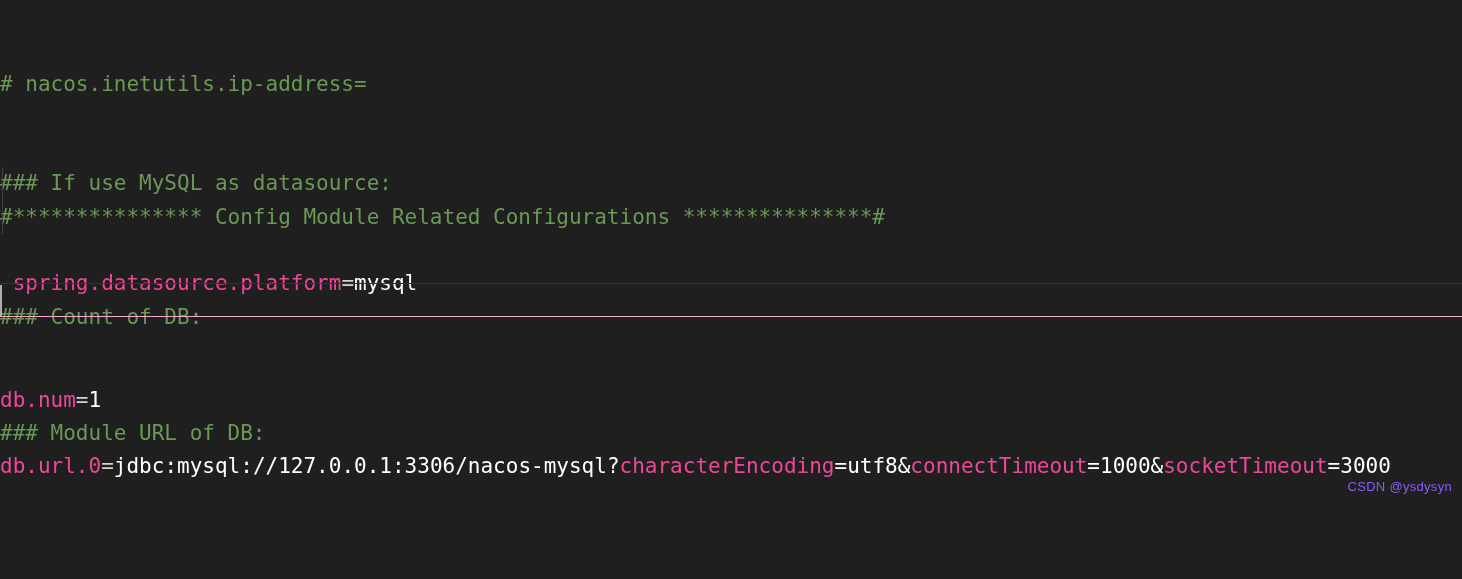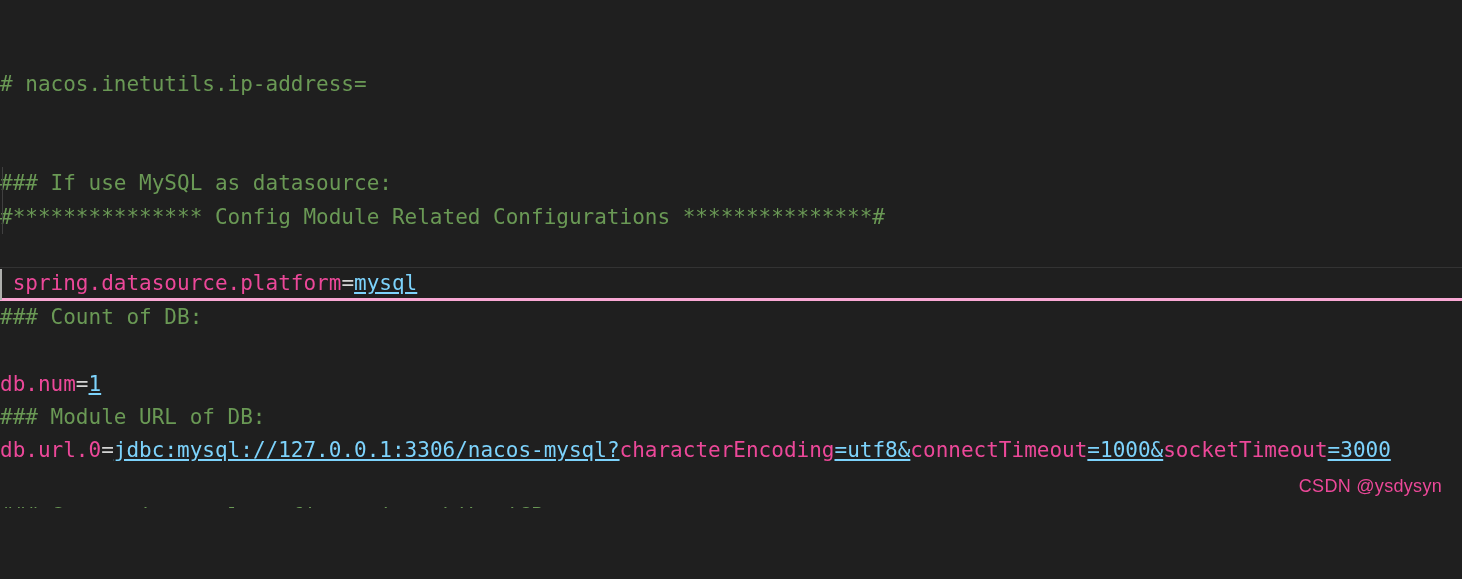--- a/index.html
+++ b/index.html
@@ -51,7 +51,7 @@
   .tok-comment { color: #6a9955; }
   .tok-key     { color: #ec4899; }
   .tok-eq      { color: #d4d4d4; }
-  .tok-val     { color: #7dd3fc; text-decoration: underline; }
+  .tok-val     { color: #ffffff; }
   .tok-valplain{ color: #d4d4d4; }
   
   .indent-guide {

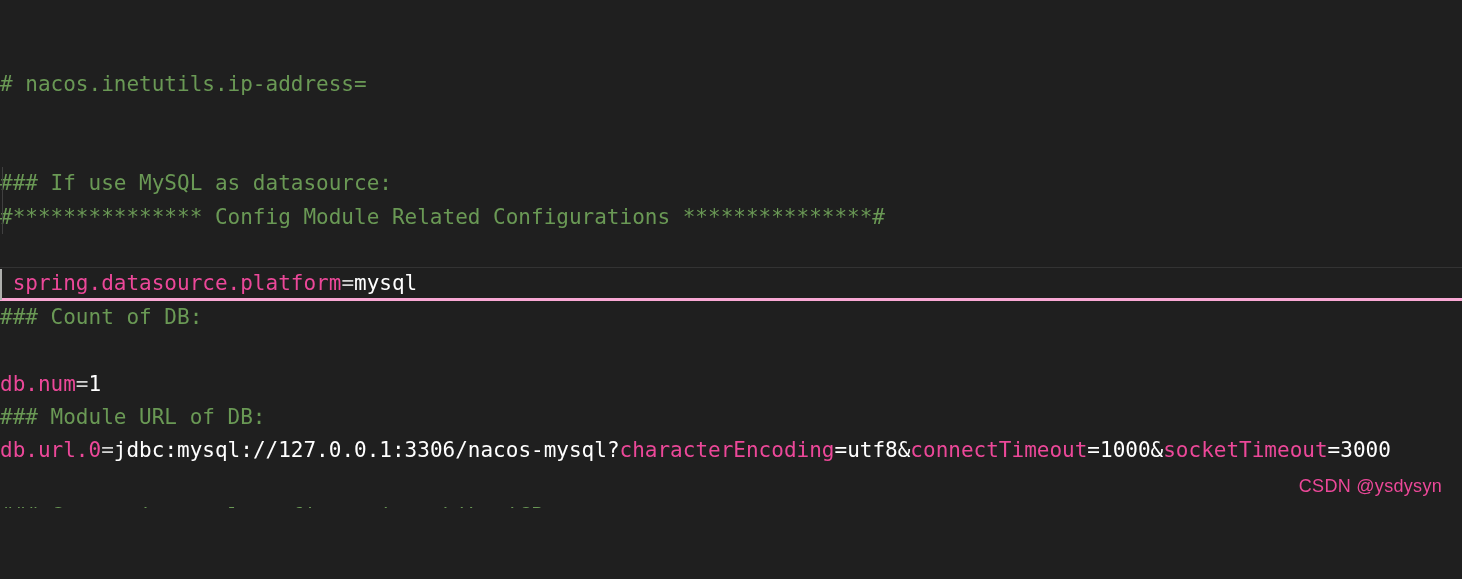--- a/index.html
+++ b/index.html
@@ -44,8 +44,9 @@
   .line.active {
     box-sizing: border-box;
     border-top: 1px solid #333333;
-    border-bottom: 3px solid #f9a8d4;
+    border-bottom: 1px solid #f9a8d4;
     background: transparent;
+    margin-top: 16px;
   }
   
   .tok-comment { color: #6a9955; }

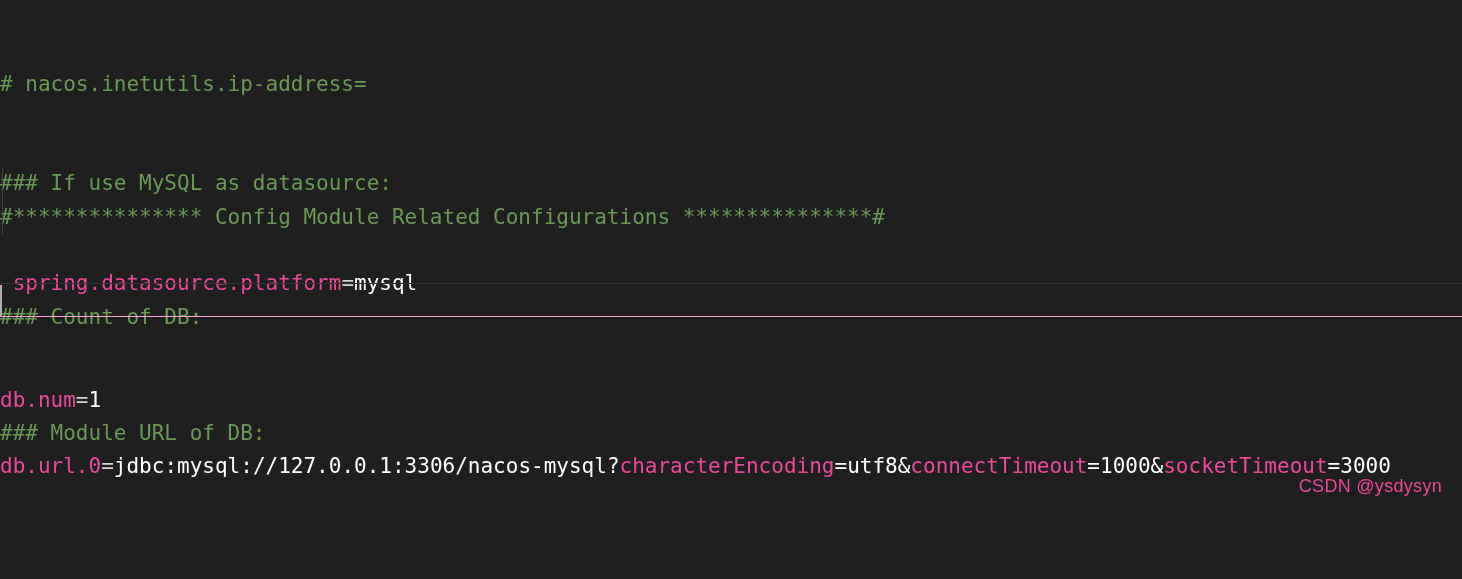--- a/index.html
+++ b/index.html
@@ -74,11 +74,11 @@
   }
   .watermark {
     position: absolute;
-    right: 20px;
+    right: 10px;
     bottom: 5px;
-    color: #ec4899;
+    color: #8b5cf6;
     font-family: "Liberation Sans", sans-serif;
-    font-size: 18px;
+    font-size: 13px;
     letter-spacing: 0.3px;
     user-select: none;
   }

